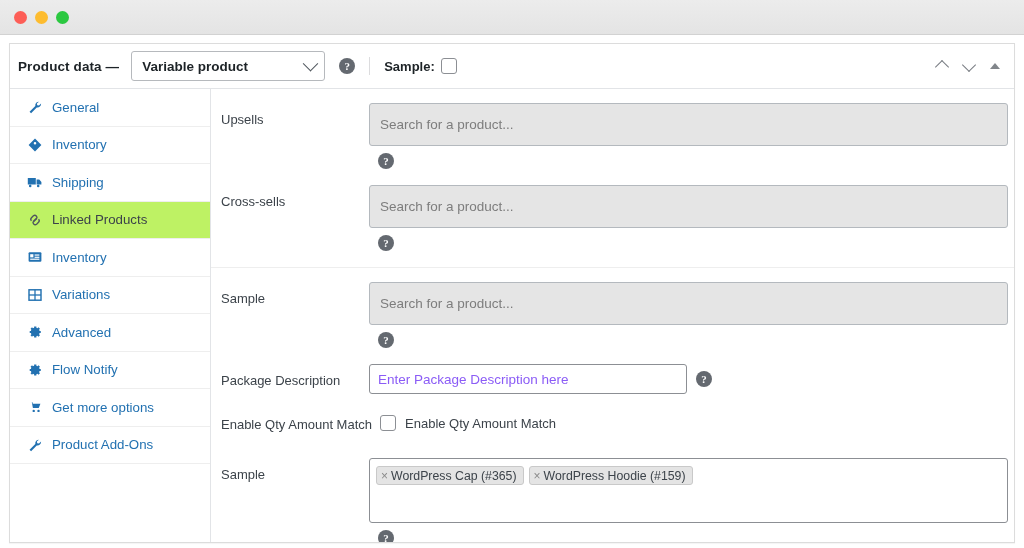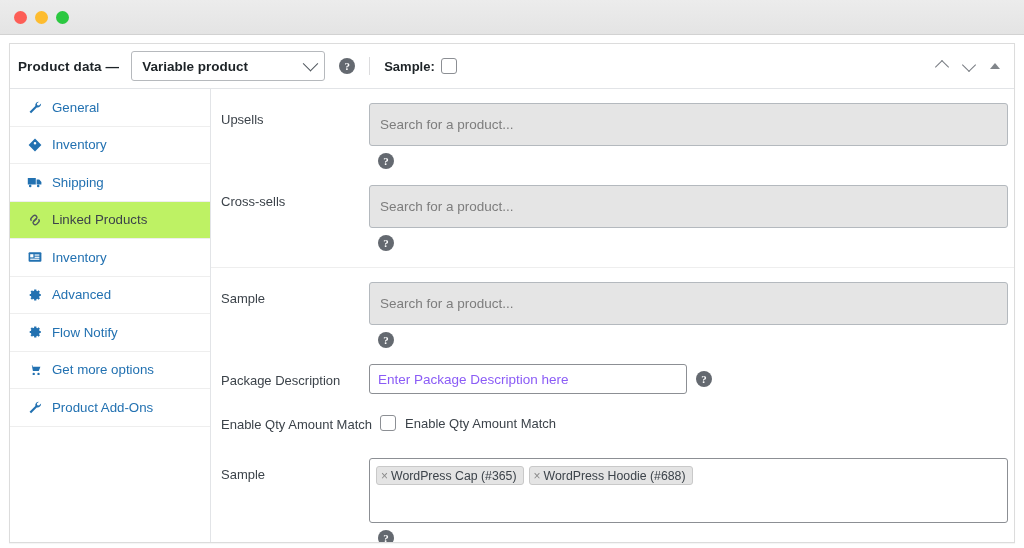--- a/index.html
+++ b/index.html
@@ -361,6 +361,14 @@
           <span>Inventory</span>
         </div>
 
+        <div class="nav-item">
+          <svg class="nav-icon" viewBox="0 0 20 20">
+            <rect x="2.5" y="3.5" width="15" height="13" fill="none" stroke="#2271b1" stroke-width="1.8"></rect>
+            <line x1="10" y1="3.5" x2="10" y2="16.5" stroke="#2271b1" stroke-width="1.6"></line>
+            <line x1="2.5" y1="10" x2="17.5" y2="10" stroke="#2271b1" stroke-width="1.6"></line>
+          </svg>
+          <span>Variations</span>
+        </div>
 
         <div class="nav-item">
           <svg class="nav-icon" viewBox="0 0 20 20">

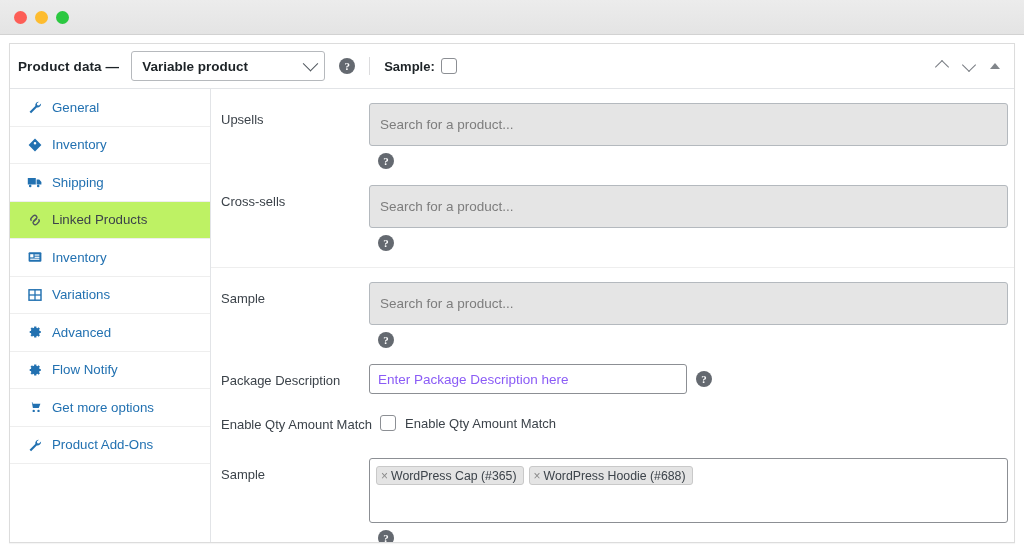--- a/index.html
+++ b/index.html
@@ -459,7 +459,7 @@
               </span>
               <span class="chip">
                 <span class="chip-x">×</span>
-                <span>WordPress Hoodie (#688)</span>
+                <span>WordPress Hoodie (#159)</span>
               </span>
             </div>
             <span class="helpdot below-help">?</span>

